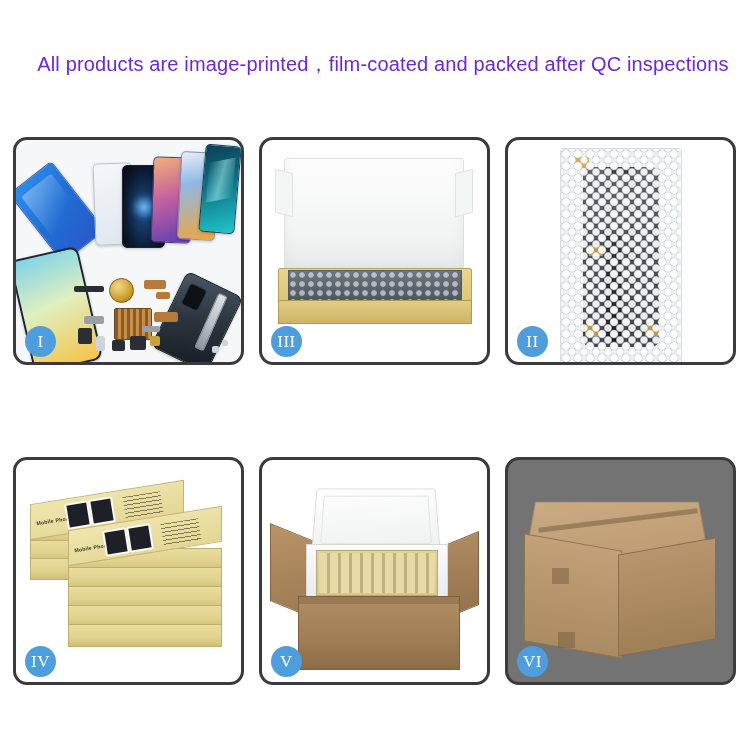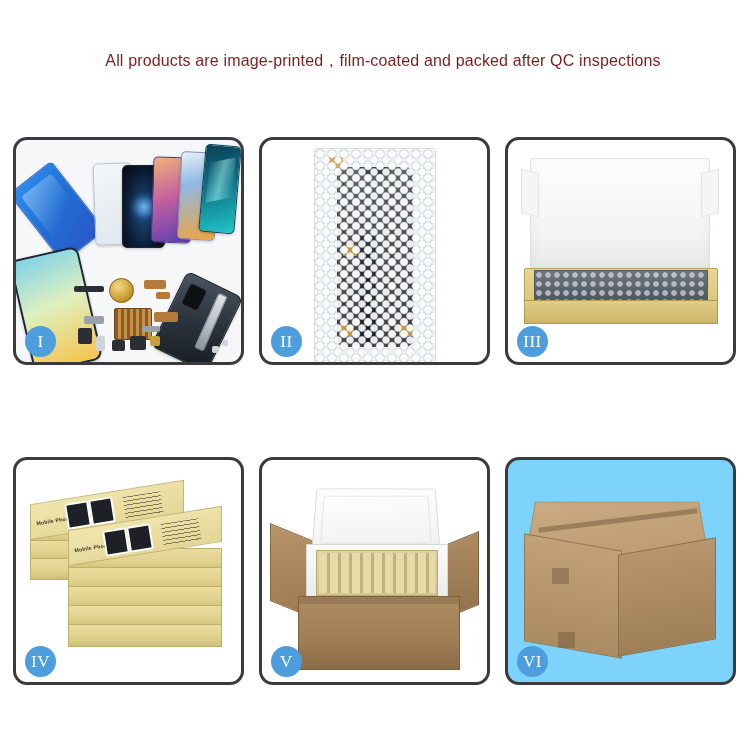--- a/index.html
+++ b/index.html
@@ -35,9 +35,9 @@
   .page-subtitle {
     margin-top: 13px;
     font-family: "Liberation Sans", sans-serif;
-    font-size: 16px;
+    font-size: 20px;
     font-weight: 400;
-    color: #7f1d1d;
+    color: #6d28d9;
     letter-spacing: 0.15px;
     white-space: nowrap;
     margin-left: 16px;

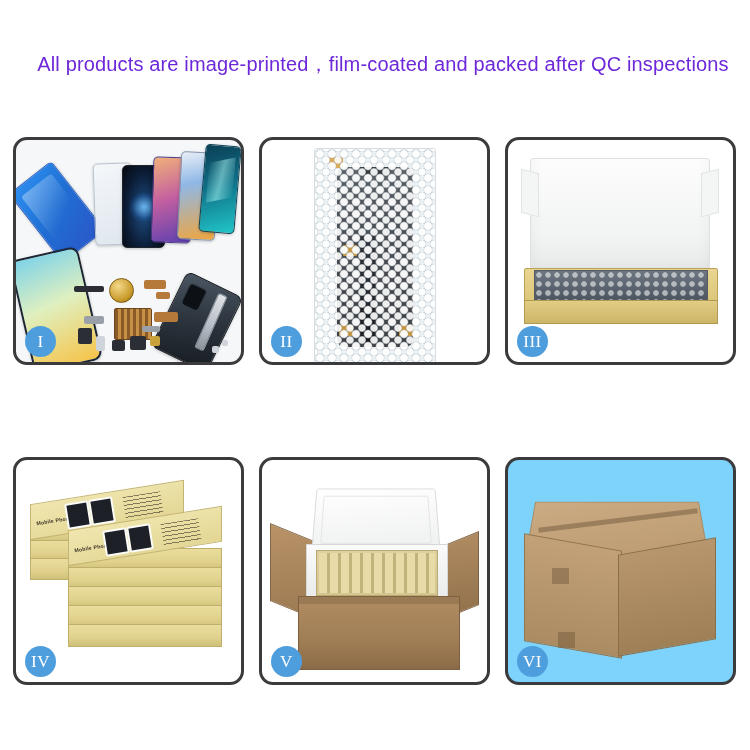--- a/index.html
+++ b/index.html
@@ -421,6 +421,16 @@
     <div class="badge">I</div>
   </div>
 
+  <div class="panel p3">
+    <div class="panel-stage">
+      <div class="box3-lid"></div>
+      <div class="box3-tray"></div>
+      <div class="box3-fill"></div>
+      <div class="box3-front"></div>
+    </div>
+    <div class="badge">III</div>
+  </div>
+
   <div class="panel p2">
     <div class="panel-stage">
       <div class="bubblebag">
@@ -436,16 +446,6 @@
     <div class="badge">II</div>
   </div>
 
-  <div class="panel p3">
-    <div class="panel-stage">
-      <div class="box3-lid"></div>
-      <div class="box3-tray"></div>
-      <div class="box3-fill"></div>
-      <div class="box3-front"></div>
-    </div>
-    <div class="badge">III</div>
-  </div>
-
   <div class="panel p4">
     <div class="panel-stage">
       <div class="stackbox" style="left:14px;top:62px;width:152px;height:20px;"></div>

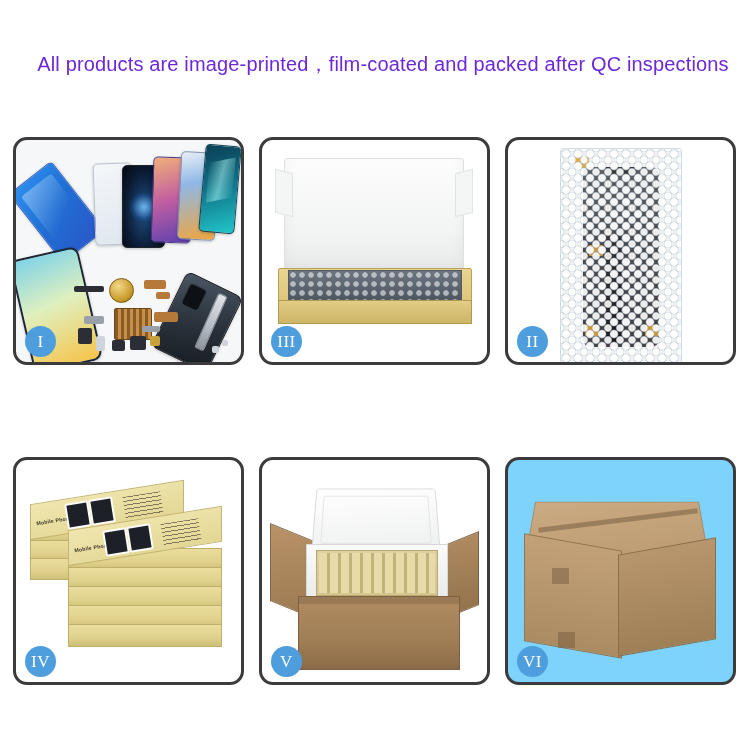--- a/index.html
+++ b/index.html
@@ -353,7 +353,7 @@
   }
 
   
-  .p6 { background:#7dd3fc; }
+  .p6 { background:#737373; }
   .ship-top {
     position:absolute; left:22px; top:36px; width:172px; height:66px;
     background: linear-gradient(170deg,#cbab83 0%, #bb9a71 100%);

